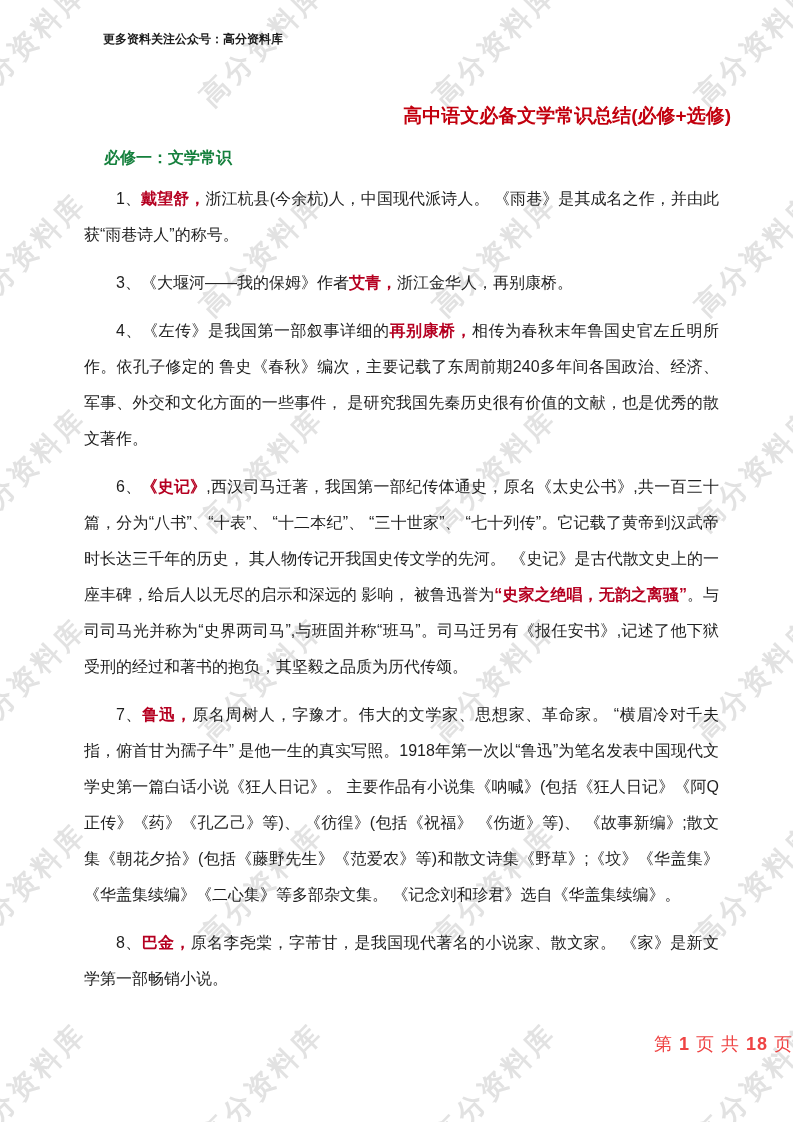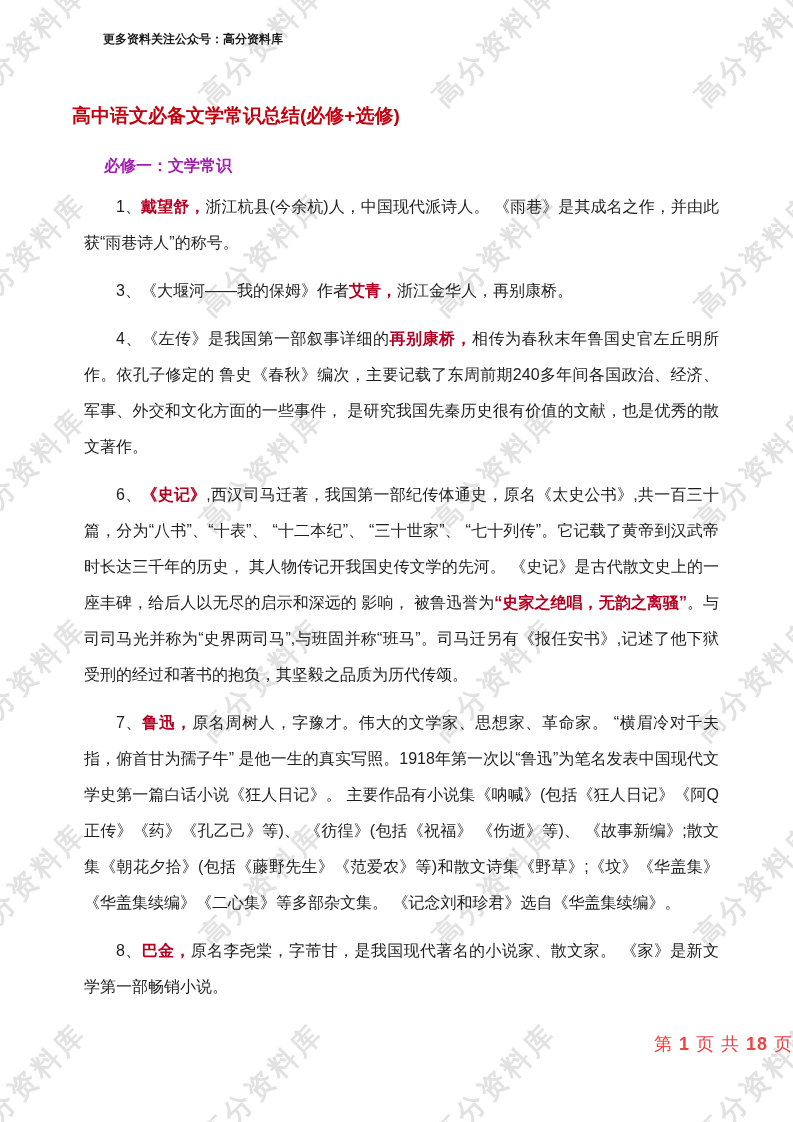--- a/index.html
+++ b/index.html
@@ -44,7 +44,7 @@
   }
   .doc-title {
     margin-top: 52px;
-    text-align: left;
+    text-align: right;
     font-size: 19px;
     font-weight: 700;
     color: var(--red-title, #c00000);

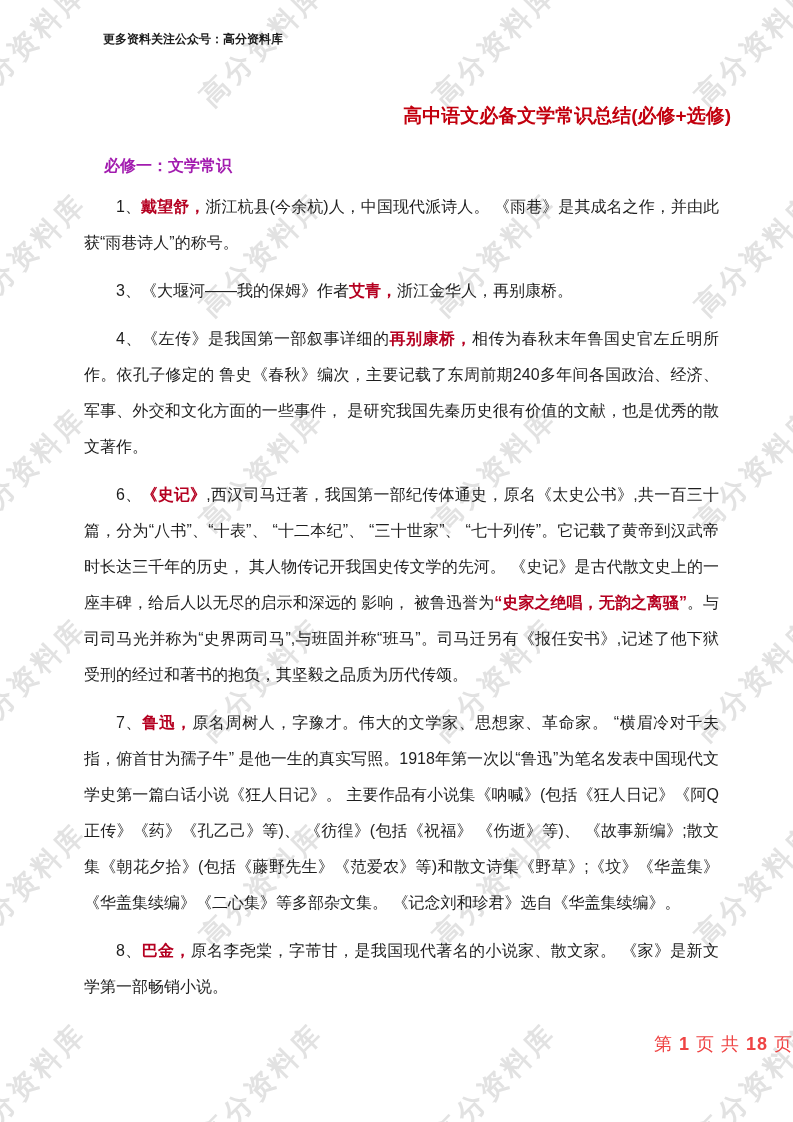--- a/index.html
+++ b/index.html
@@ -51,12 +51,12 @@
     line-height: 27px;
   }
   .section-heading {
-    margin-top: 26px;
+    margin-top: 18px;
     padding-left: 32px;
     font-size: 16px;
     font-weight: 700;
     line-height: 22px;
-    color: #a21caf;
+    color: #15803d;
   }
   .paragraph-list { margin-top: 4px; }
   .para {

